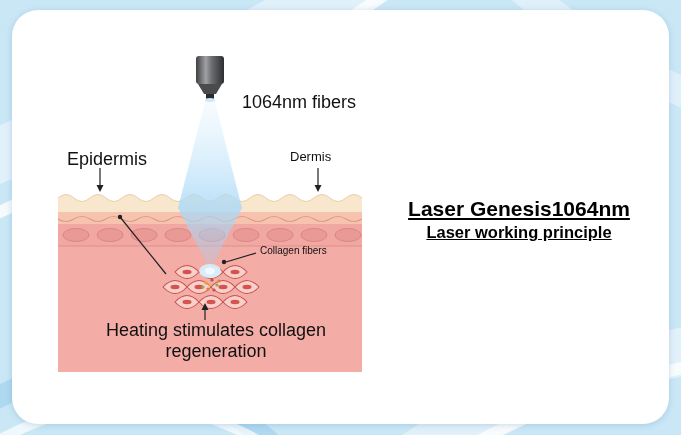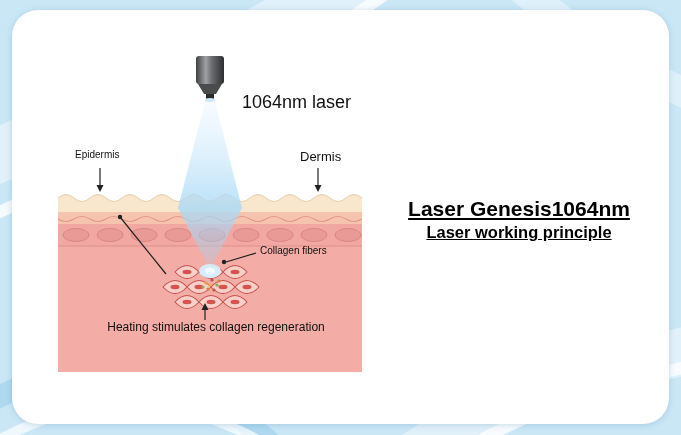--- a/index.html
+++ b/index.html
@@ -148,7 +148,7 @@
     </g>
   </svg>
 
-  <div class="lbl laser-label">1064nm laser</div>
+  <div class="lbl laser-label">1064nm fibers</div>
   <div class="lbl epidermis-lbl">Epidermis</div>
   <div class="lbl dermis-lbl">Dermis</div>
   <div class="lbl collagen-lbl">Collagen fibers</div>

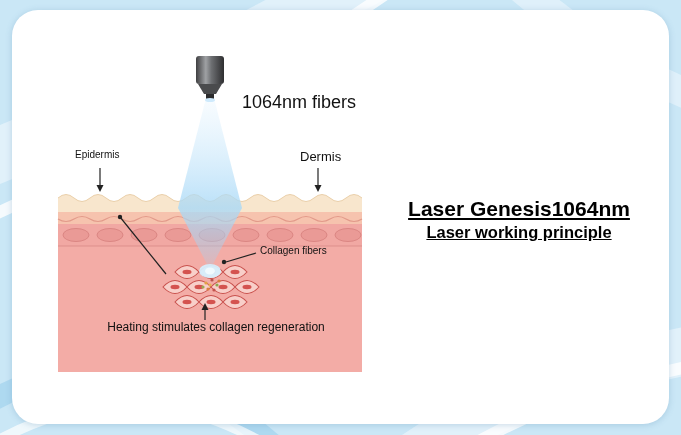--- a/index.html
+++ b/index.html
@@ -17,7 +17,7 @@
   .diagram-svg { position:absolute; left:50px; top:40px; }
   .lbl { position:absolute; color:#111; white-space:nowrap; }
   .laser-label   { left:242px; top:92px;  font-size:18px; }
-  .epidermis-lbl { left:67px;  top:149px; font-size:10px;margin-left:8px; }
+  .epidermis-lbl { left:67px;  top:149px; font-size:18px; }
   .dermis-lbl    { left:300px; top:149px; font-size:13px; }
   .collagen-lbl  { left:260px; top:245px; font-size:10px; }
   .heating-lbl   { left:76px;  top:320px; width:280px; text-align:center;

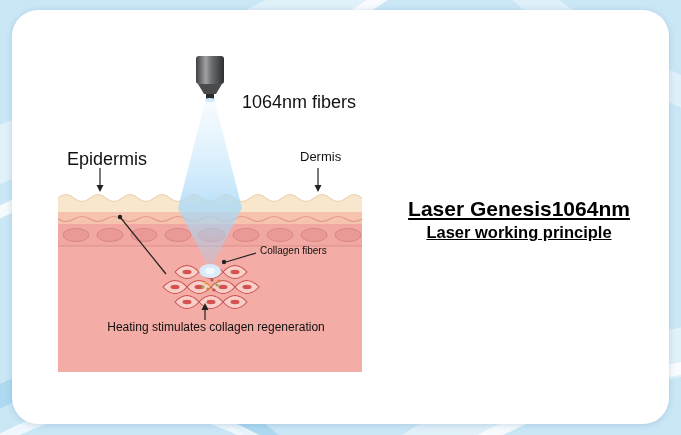--- a/index.html
+++ b/index.html
@@ -18,7 +18,7 @@
   .lbl { position:absolute; color:#111; white-space:nowrap; }
   .laser-label   { left:242px; top:92px;  font-size:18px; }
   .epidermis-lbl { left:67px;  top:149px; font-size:18px; }
-  .dermis-lbl    { left:300px; top:149px; font-size:13px; }
+  .dermis-lbl    { left:290px; top:149px; font-size:13px; }
   .collagen-lbl  { left:260px; top:245px; font-size:10px; }
   .heating-lbl   { left:76px;  top:320px; width:280px; text-align:center;
                    font-size:12px; white-space:normal; }

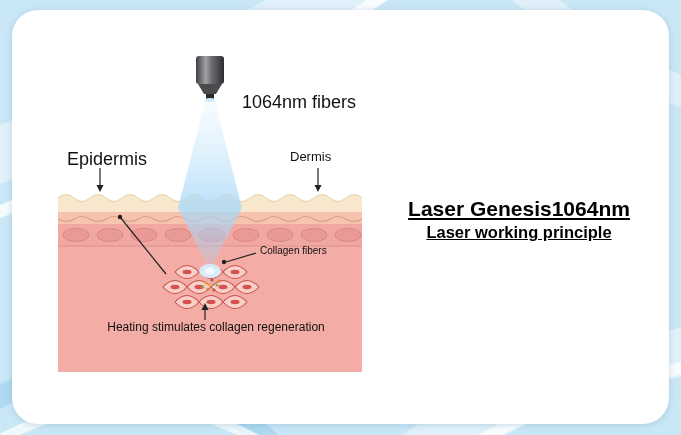--- a/index.html
+++ b/index.html
@@ -21,7 +21,7 @@
   .dermis-lbl    { left:290px; top:149px; font-size:13px; }
   .collagen-lbl  { left:260px; top:245px; font-size:10px; }
   .heating-lbl   { left:76px;  top:320px; width:280px; text-align:center;
-                   font-size:12px; white-space:normal; }
+                   font-size:18px; white-space:normal; }
   .title-block   { position:absolute; left:388px; top:196px; width:262px;
                    text-align:center; color:#000;text-decoration:underline; }
   .title-line1   { font-size:21px; font-weight:bold; line-height:1.25; }

